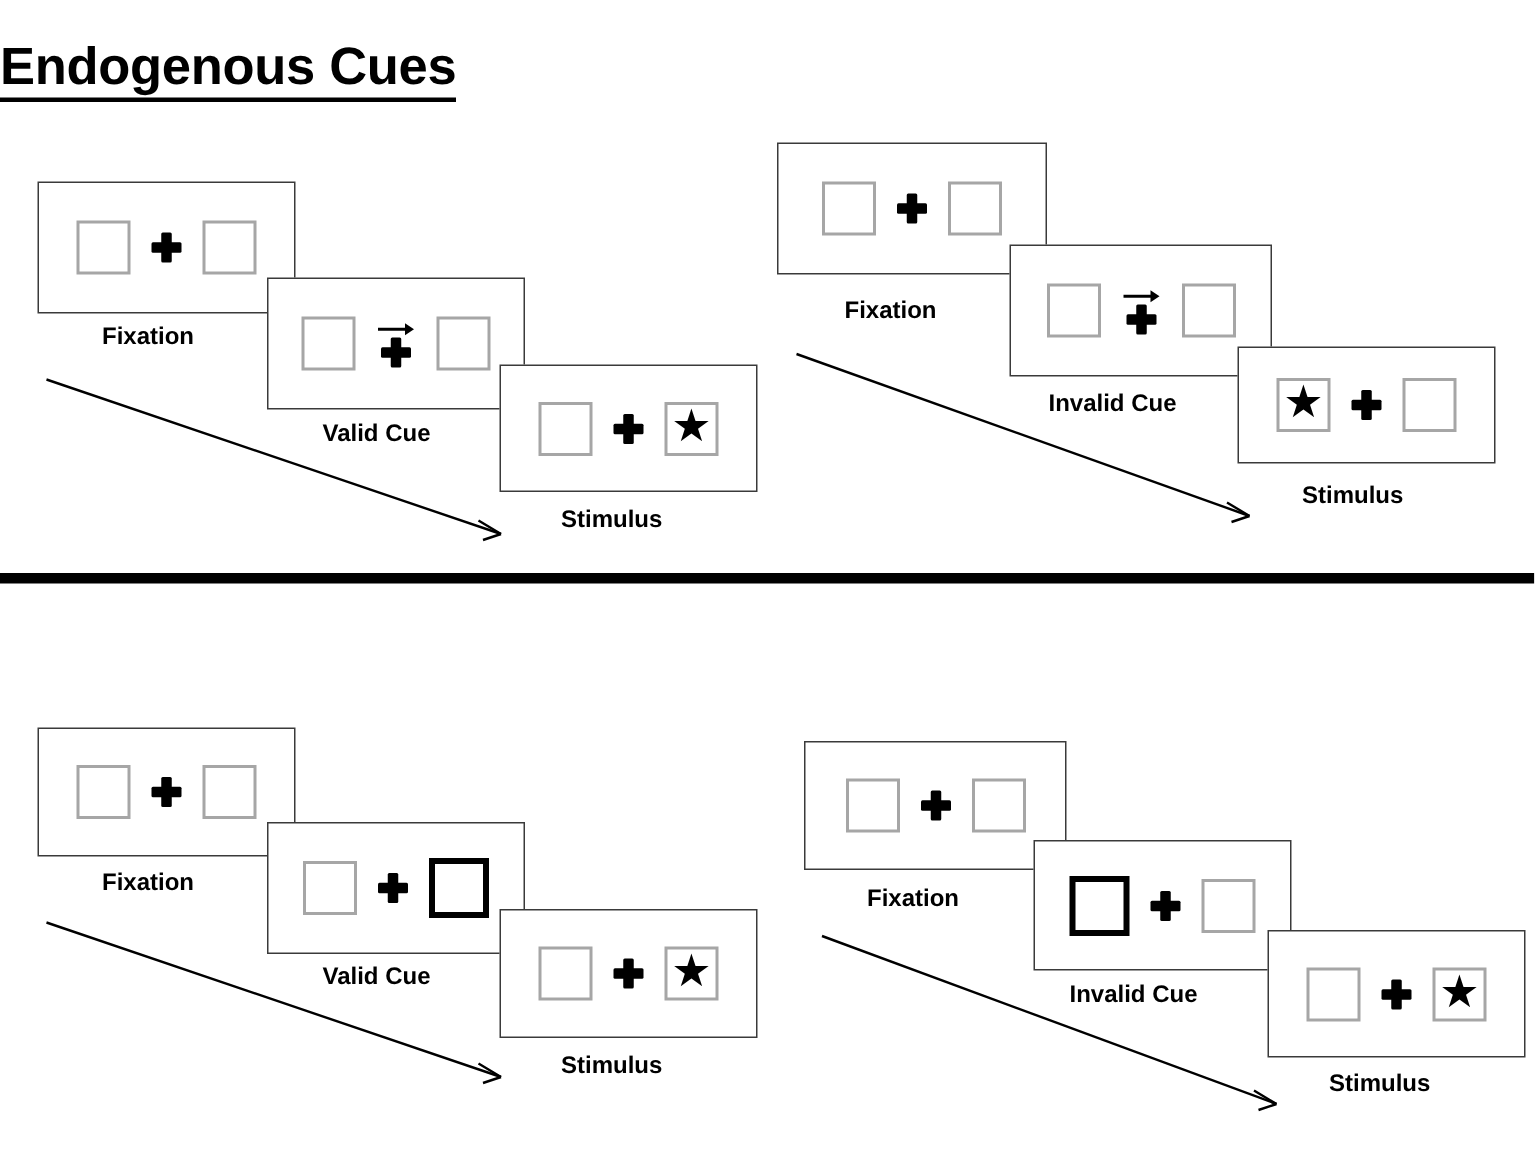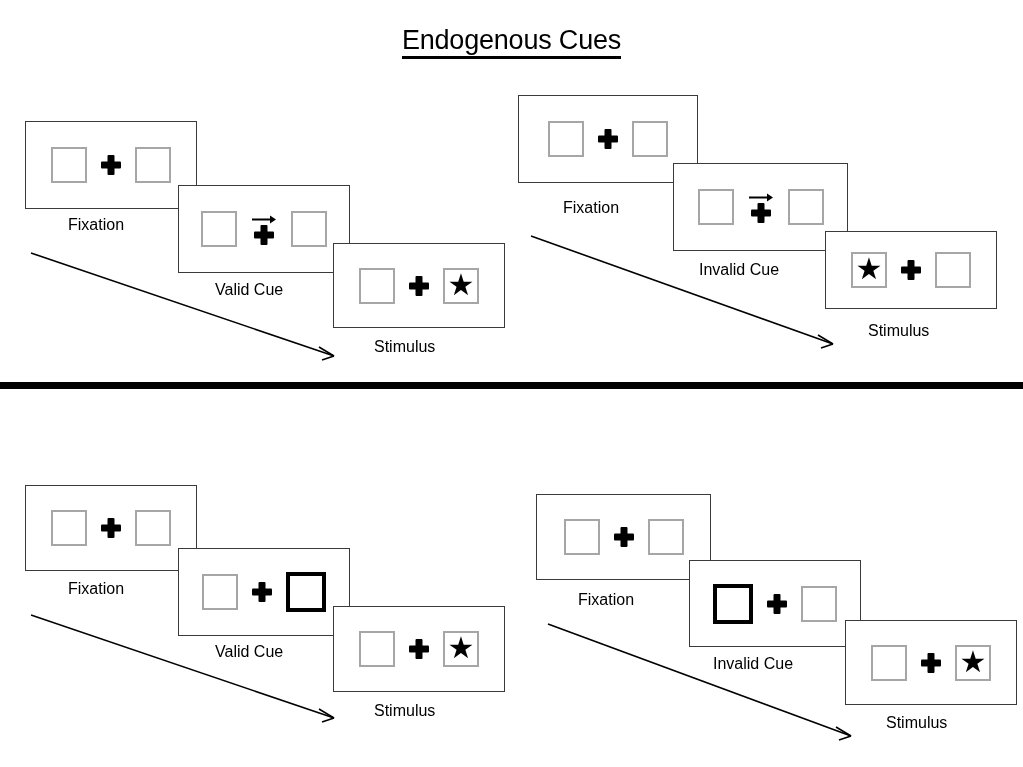--- a/index.html
+++ b/index.html
@@ -22,9 +22,8 @@
   .section-title {
     position: absolute;
     width: 100%;
-    text-align: center;
-    font-size: 27px;
-    font-weight: normal;
+    font-size: 35px;
+    font-weight: bold;
     color: #000000;
     letter-spacing: -0.2px;
   }

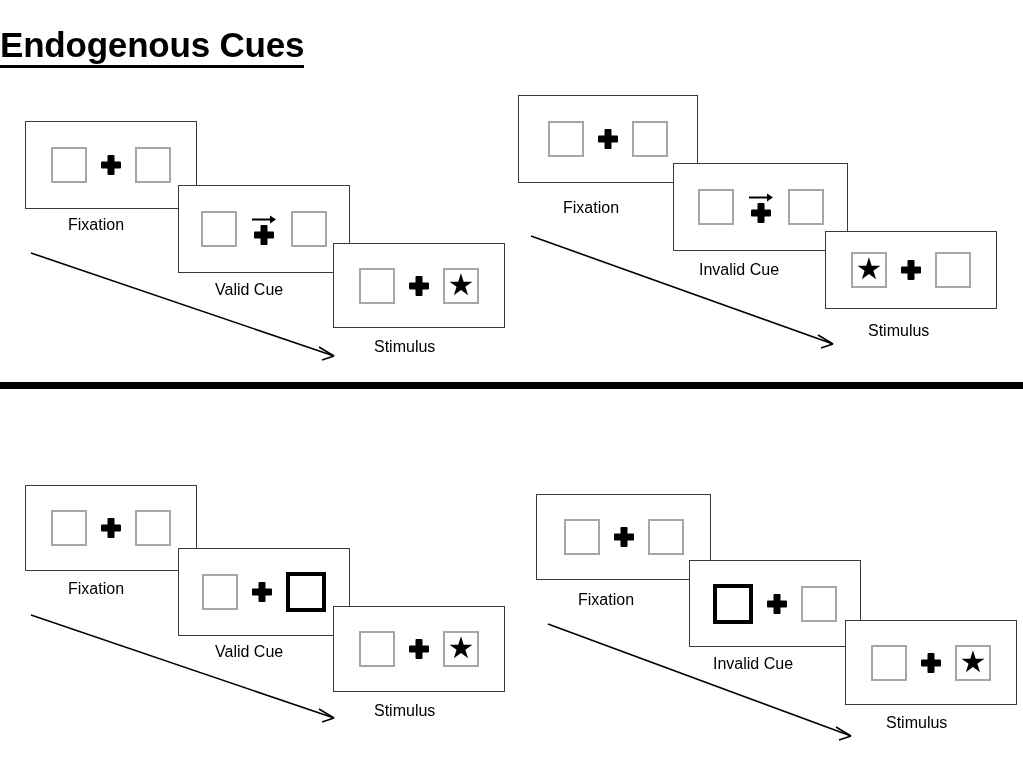--- a/index.html
+++ b/index.html
@@ -128,7 +128,7 @@
   .caption {
     position: absolute;
     font-size: 16px;
-    font-weight: normal;
+    font-weight: bold;
     color: #000000;
     white-space: nowrap;
     z-index: 3;

